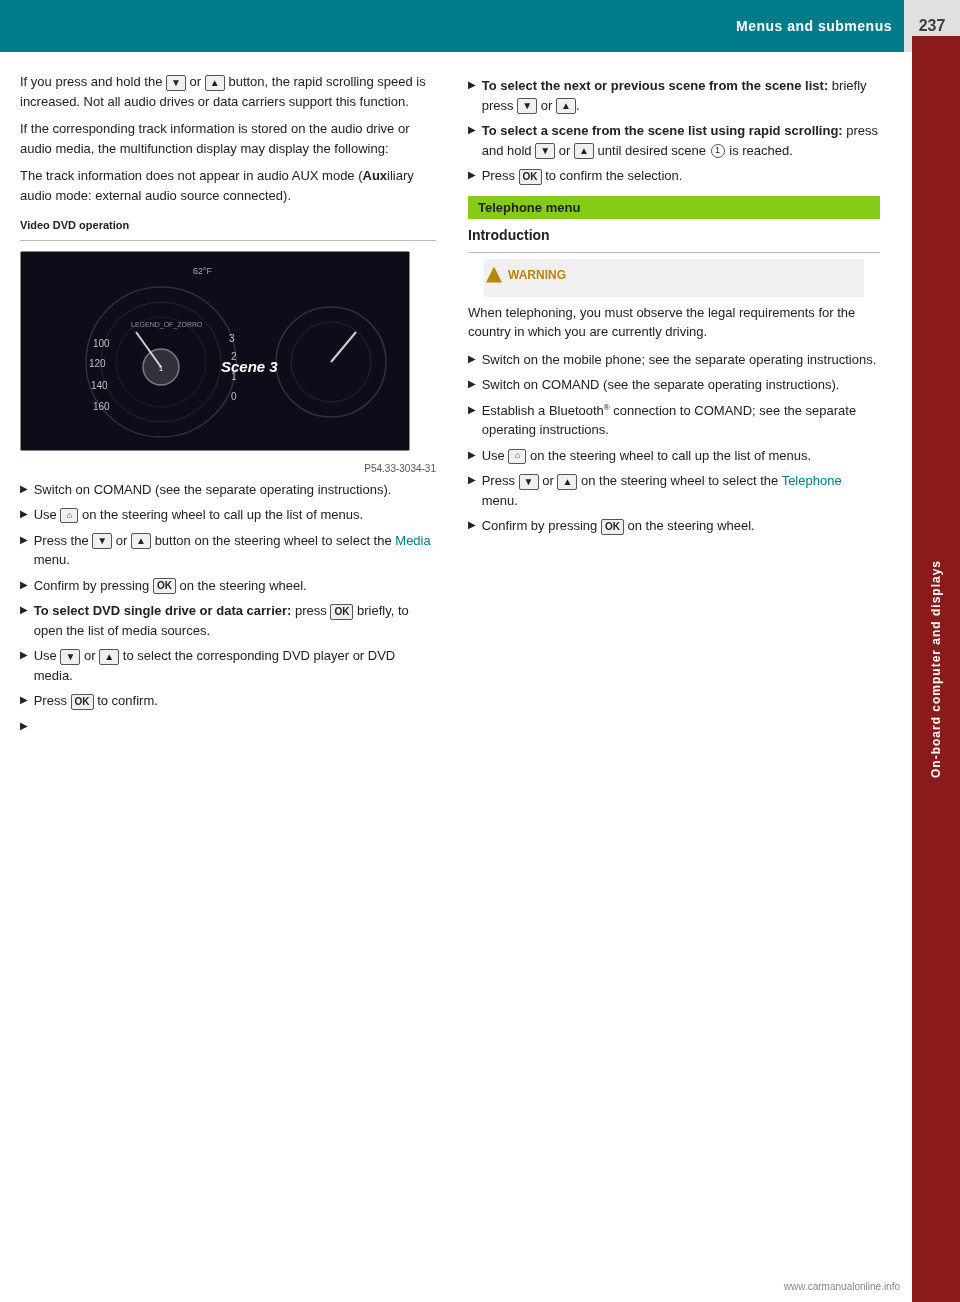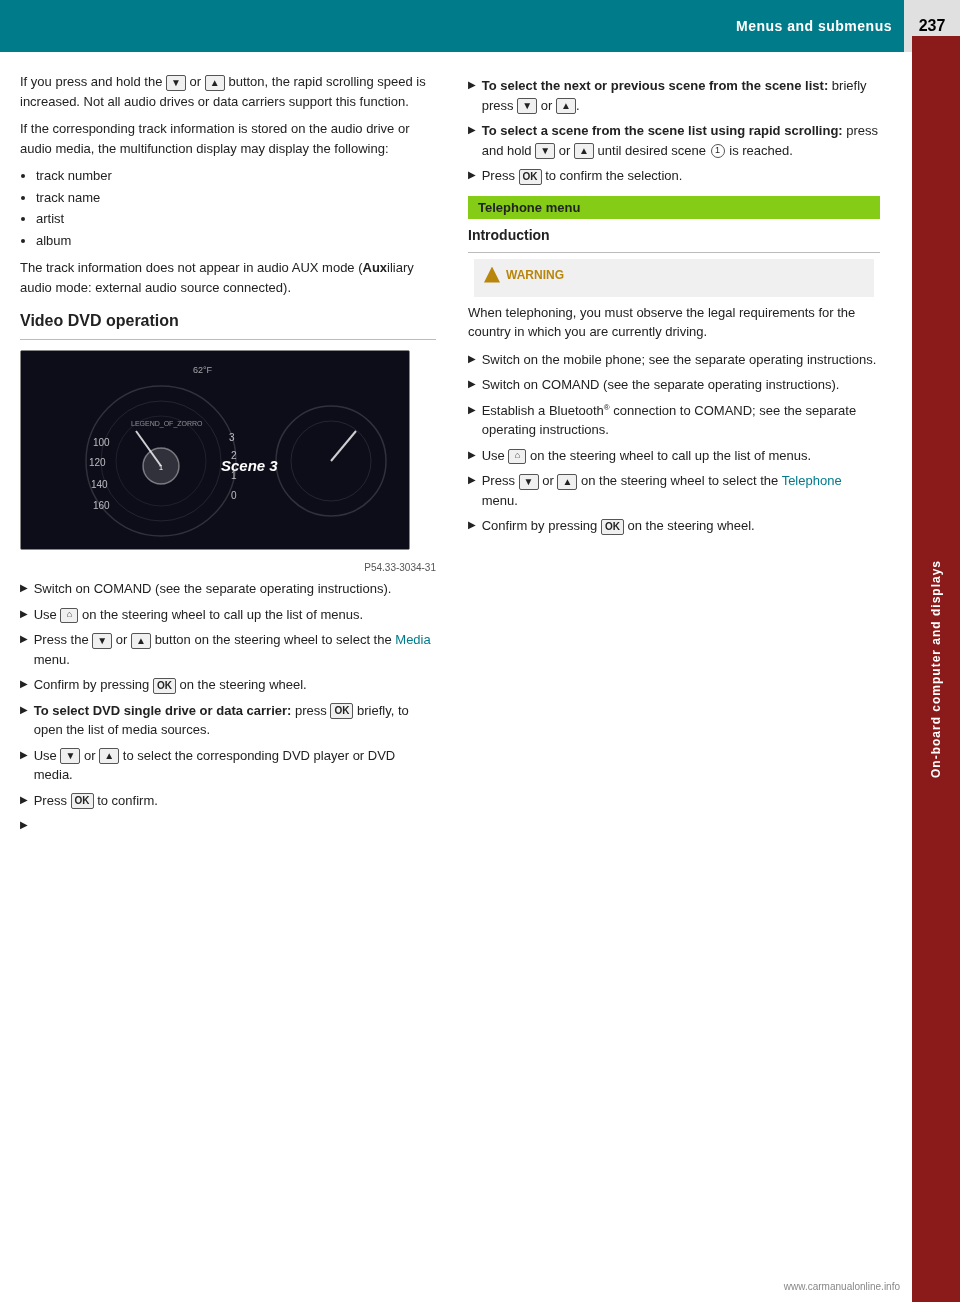--- a/index.html
+++ b/index.html
@@ -40,7 +40,7 @@
       justify-content: center;
       font-size: 16px;
       font-weight: bold;
-      color: #000000;
+      color: #404040;
     }
 
     

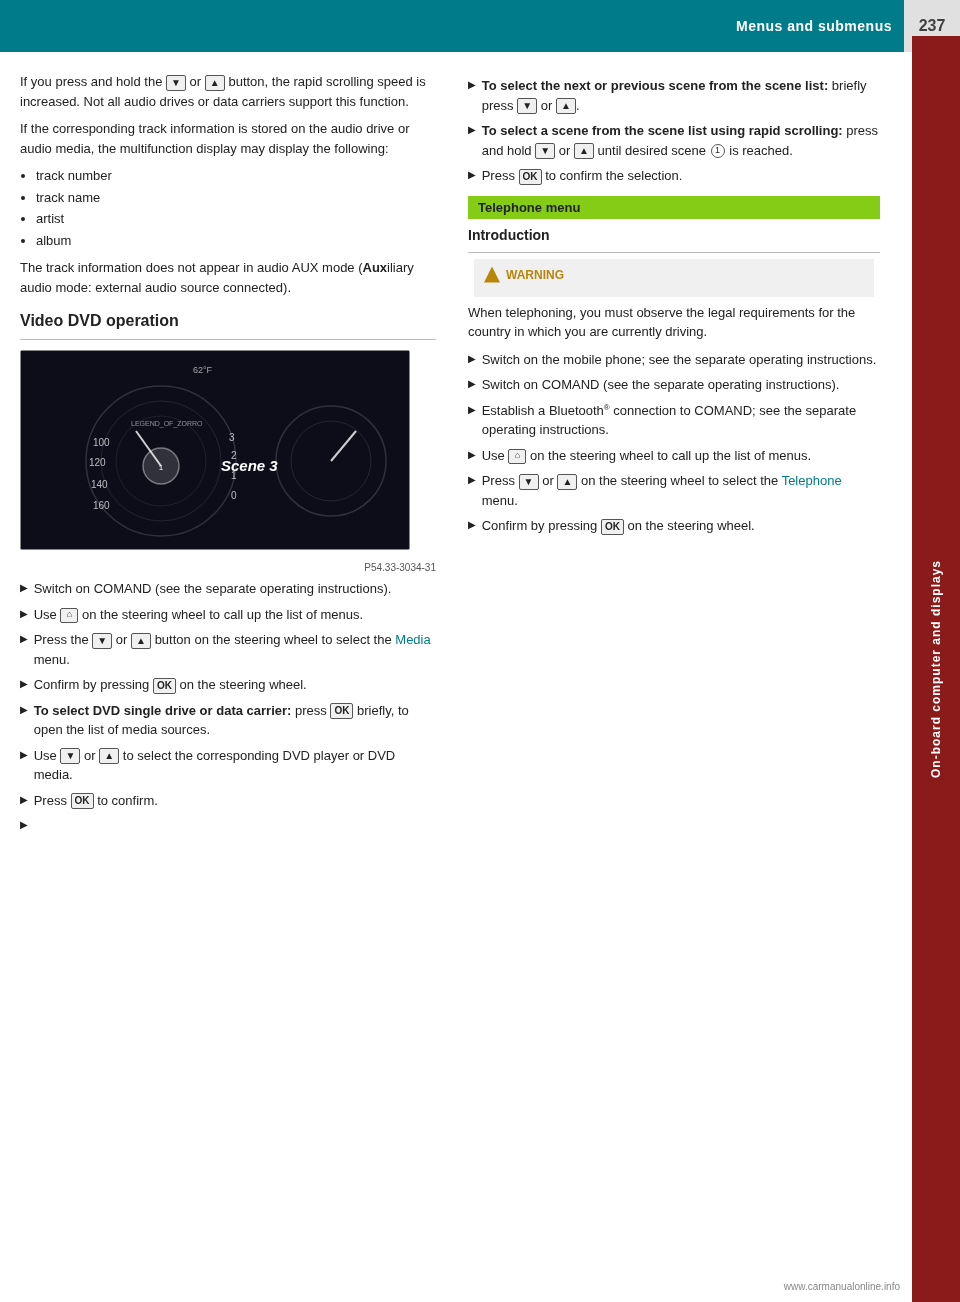--- a/index.html
+++ b/index.html
@@ -296,12 +296,6 @@
 
     <p>If the corresponding track information is stored on the audio drive or audio media, the multifunction display may display the following:</p>
 
-    <ul class="bullet-list">
-      <li><span>track number</span></li>
-      <li><span>track name</span></li>
-      <li><span>artist</span></li>
-      <li><span>album</span></li>
-    </ul>
 
     <p>
       <span>The track information does not appear in audio AUX mode (</span><strong>Aux</strong><span>iliary audio mode: external audio source connected).</span>

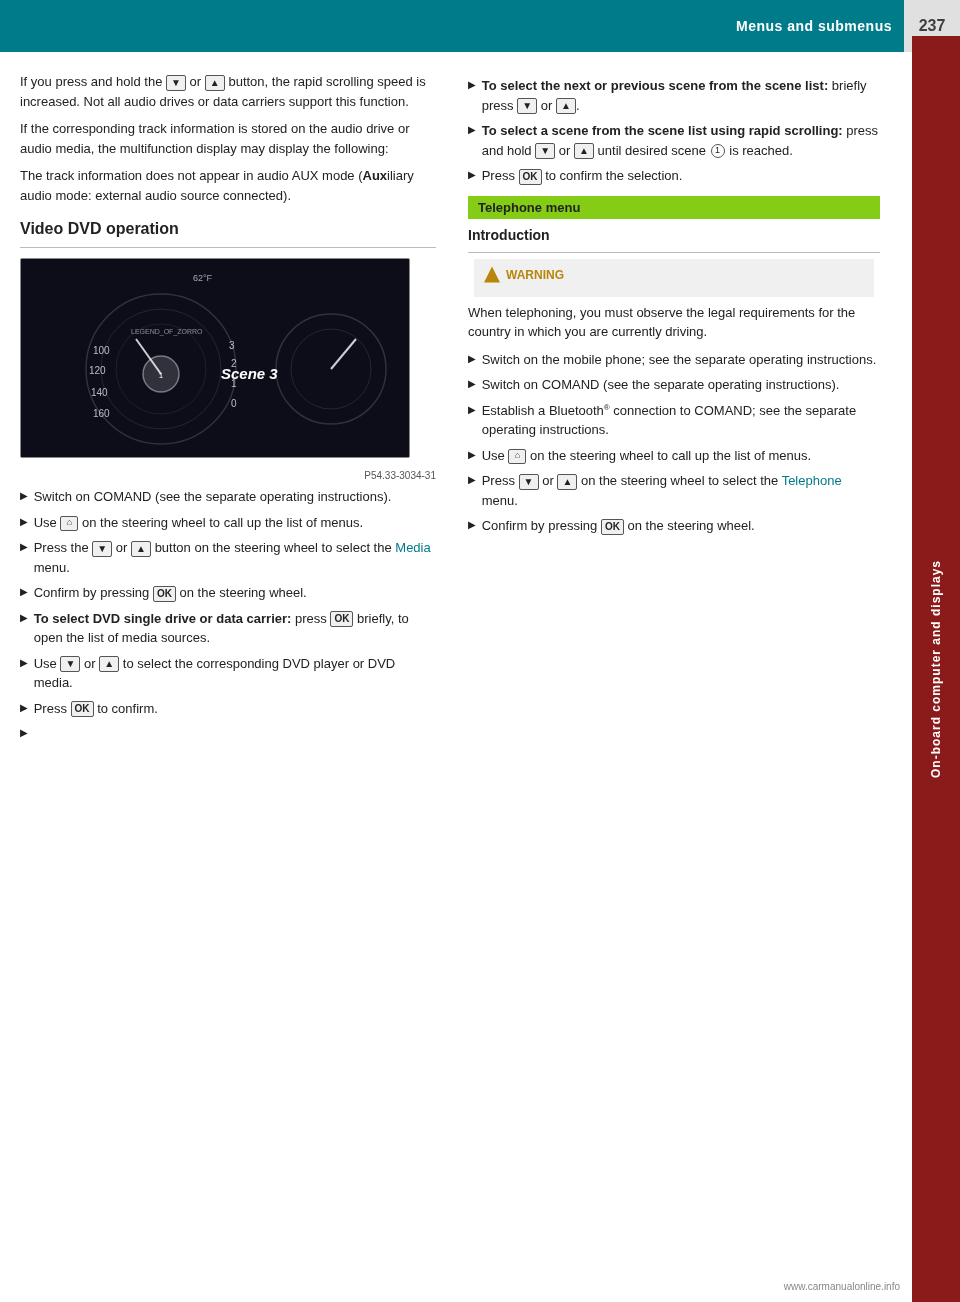--- a/index.html
+++ b/index.html
@@ -123,7 +123,7 @@
     
     .section-heading {
       font-weight: bold;
-      font-size: 16px;
+      font-size: 11px;
       margin: 12px 0 6px 0;
       color: #222;
     }

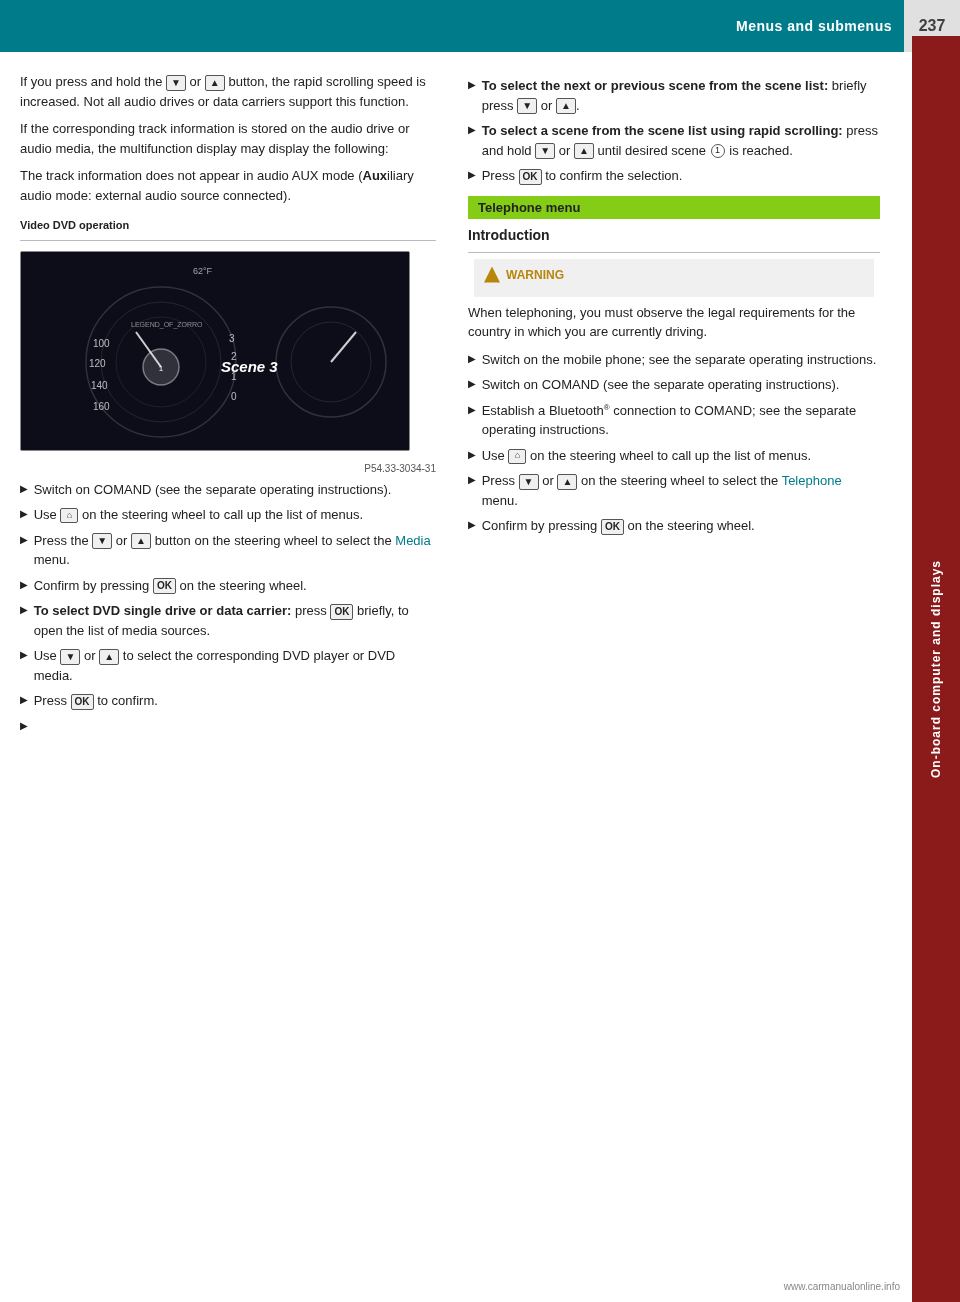--- a/index.html
+++ b/index.html
@@ -201,8 +201,8 @@
     .warning-box {
       background: #f0f0f0;
       border: none;
-      padding: 8px 10px;
-      margin: 6px 6px;
+      padding: 8px 2px;
+      margin: 6px 16px;
     }
     .warning-title {
       display: flex;

